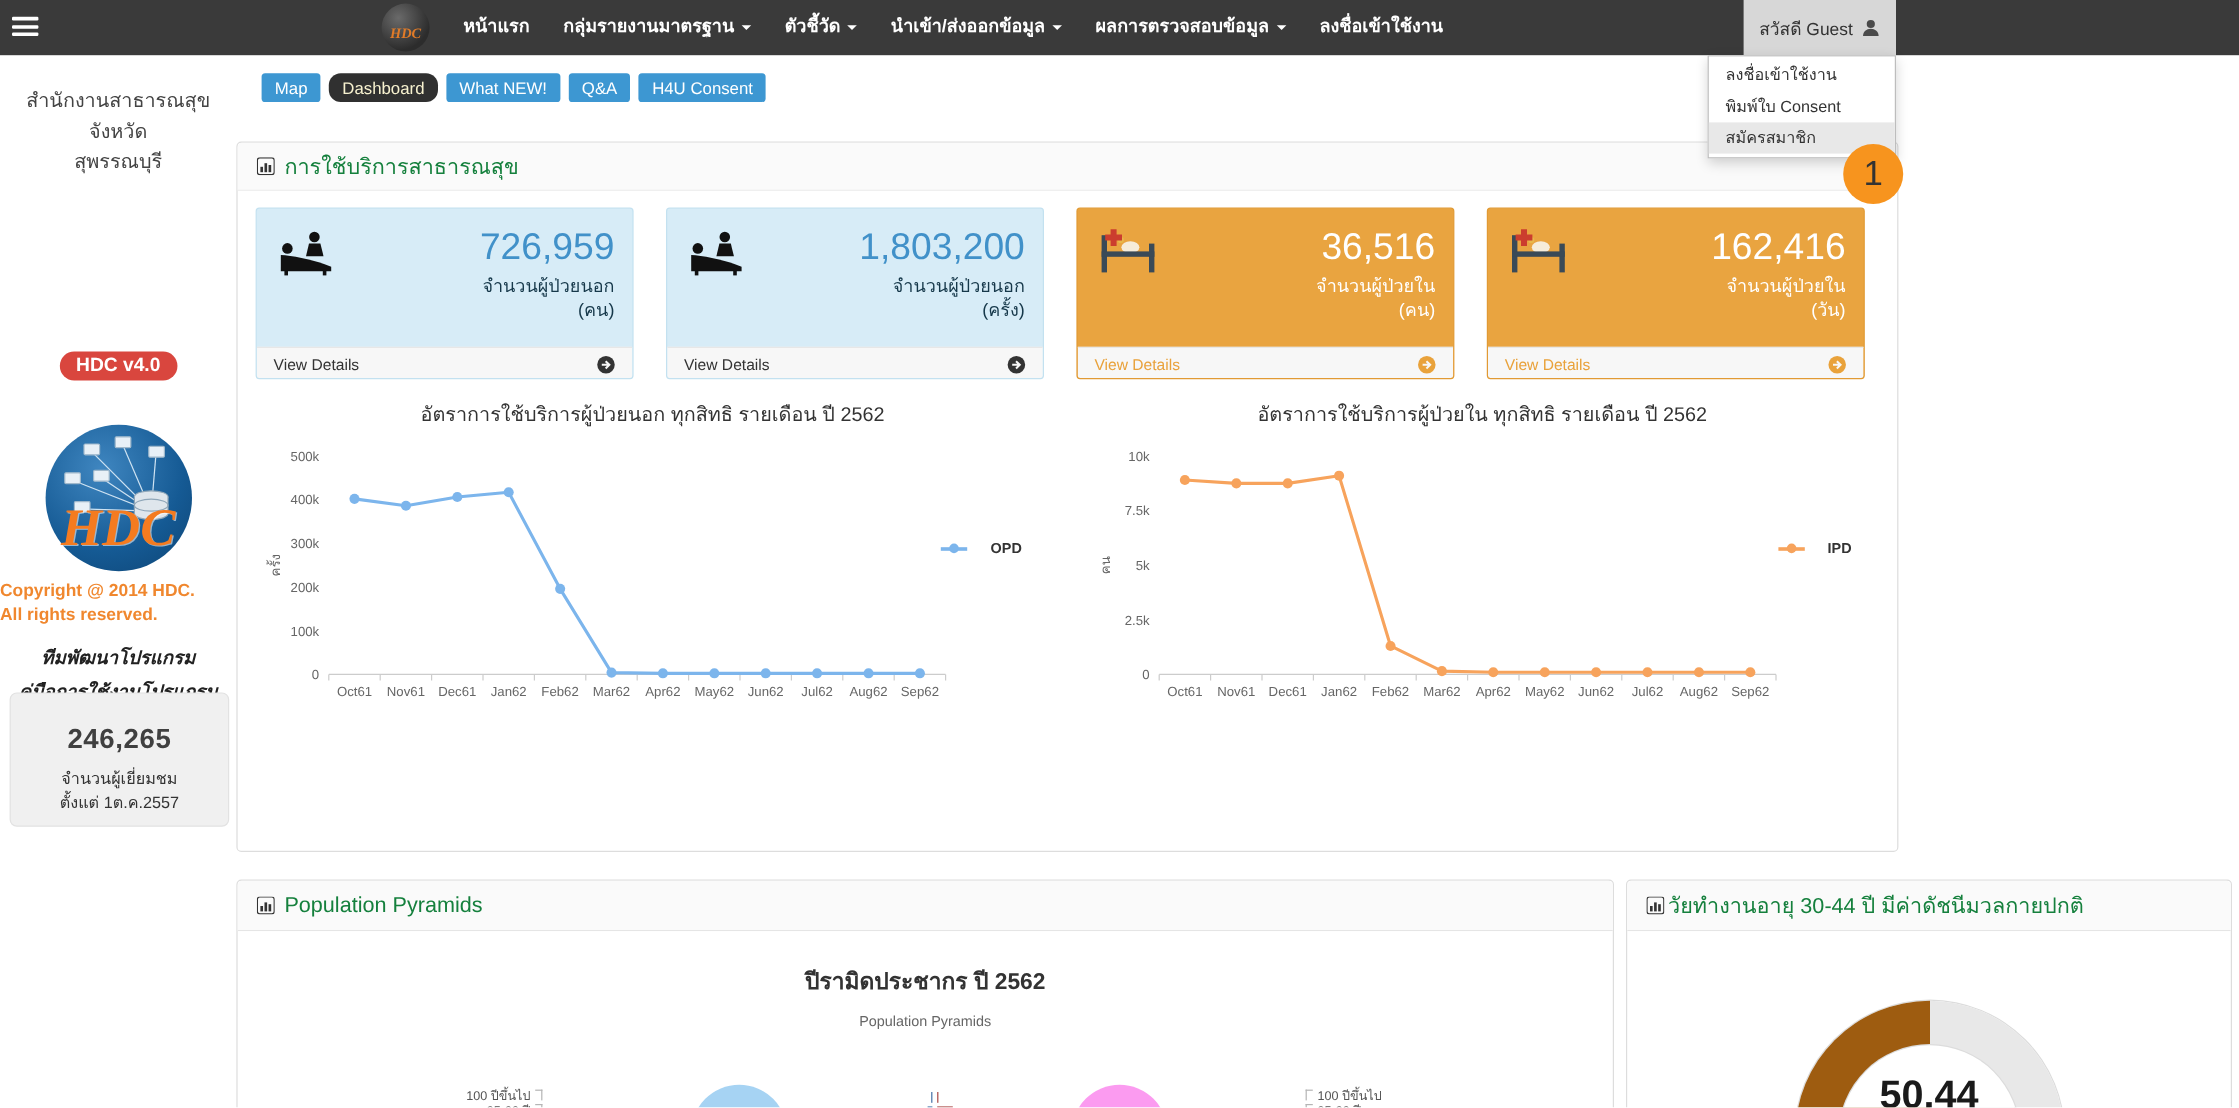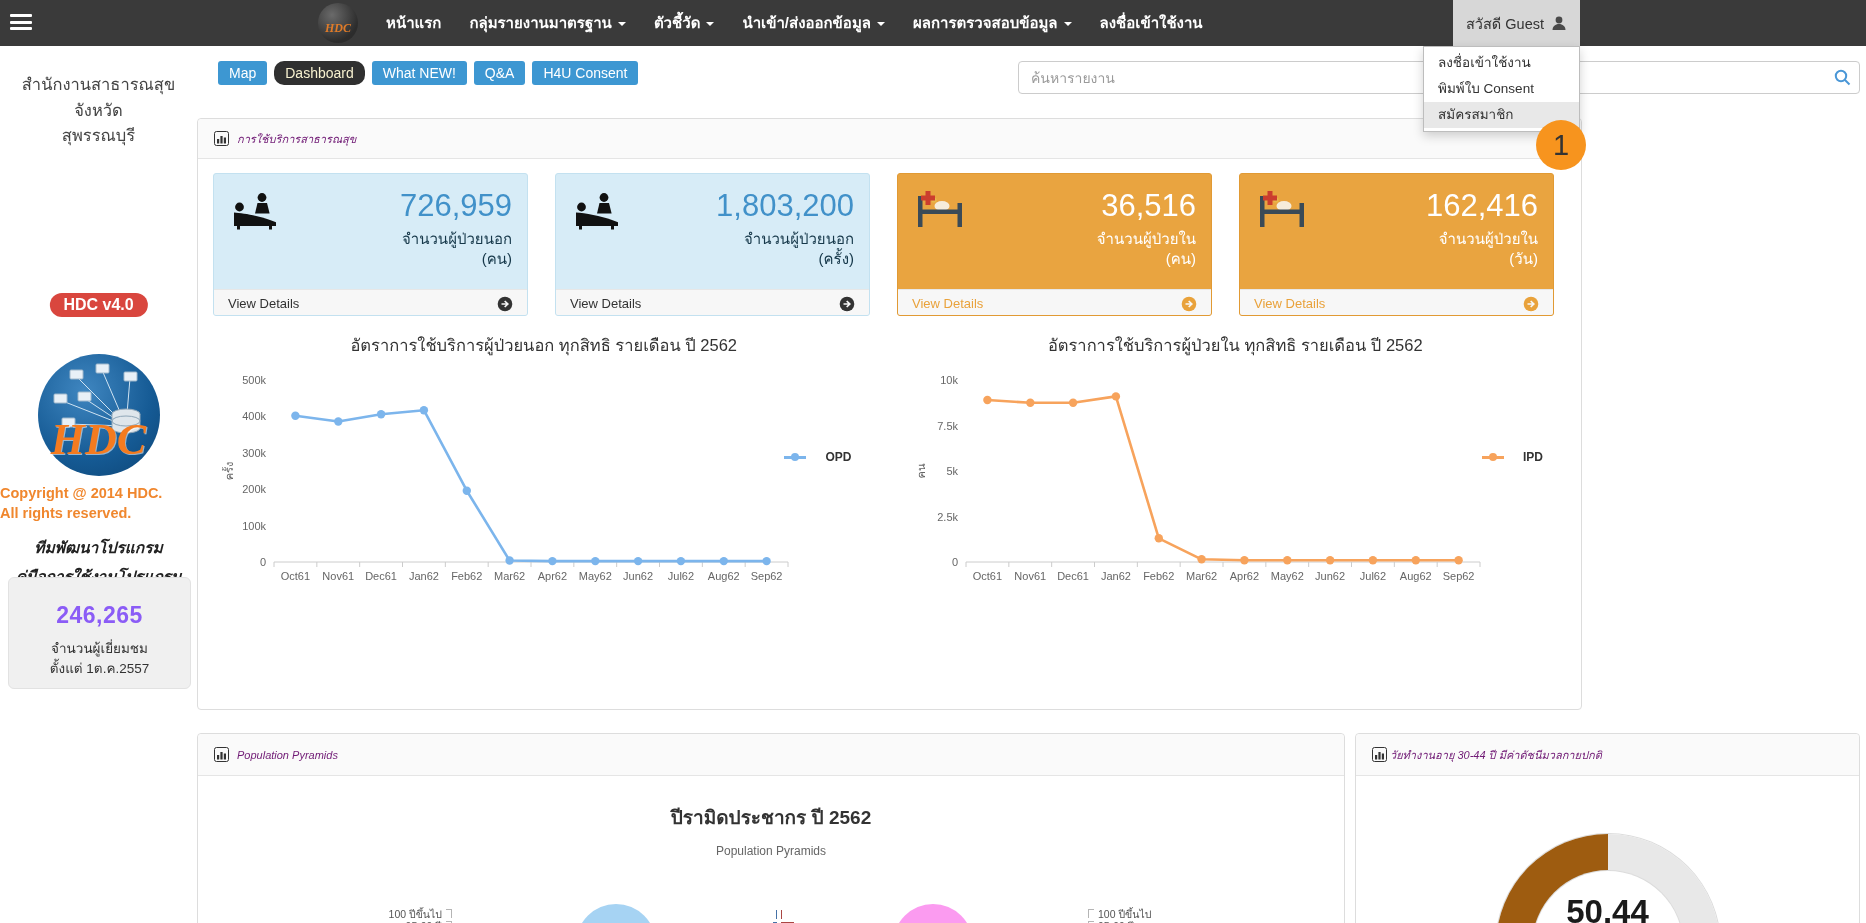--- a/index.html
+++ b/index.html
@@ -213,13 +213,6 @@
     <button class="tb-btn">H4U Consent</button>
   </div>
 
-  <div class="search-wrap">
-    <input type="text" placeholder="ค้นหารายงาน" style="">
-    <svg class="search-icon" width="17" height="17" viewBox="0 0 17 17">
-      <circle cx="7" cy="7" r="5.2" fill="none" stroke="#4a97d7" stroke-width="2"></circle>
-      <line x1="11" y1="11" x2="15.5" y2="15.5" stroke="#4a97d7" stroke-width="2"></line>
-    </svg>
-  </div>
 
   <section class="panel panel-service">
     <div class="panel-header">

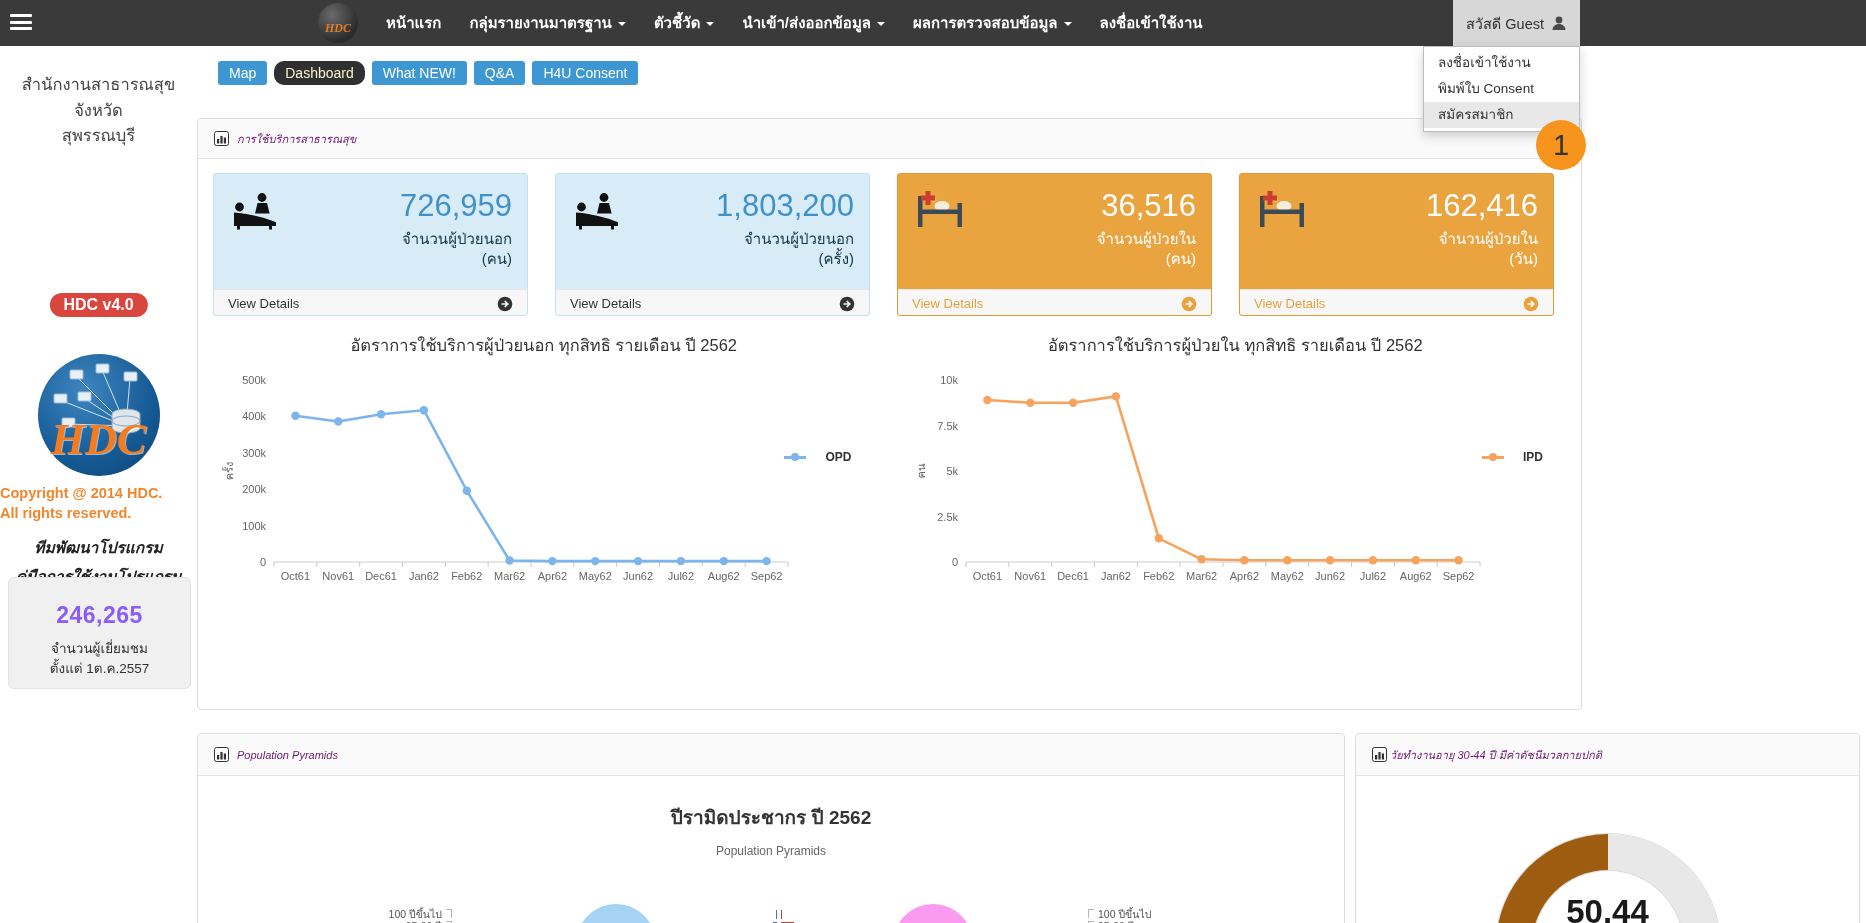--- a/index.html
+++ b/index.html
@@ -59,7 +59,7 @@
   
   .panel { position:absolute; background:#fff; border:1px solid #ddd; border-radius:4px; }
   .panel-header { height:40px; background:#fafafa; border-bottom:1px solid #e5e5e5; border-radius:4px 4px 0 0;
-    display:flex; align-items:center; padding:0 16px; font-size:11px; color:#701a75; gap:8px;font-style:italic; }
+    display:flex; align-items:center; padding:0 16px; font-size:18px; color:#15803d; gap:8px; }
   .panel-service { left:197px; top:118px; width:1385px; height:592px; }
   .panel-pyr { left:197px; top:733px; width:1148px; height:220px; }
   .panel-bmi { left:1355px; top:733px; width:505px; height:220px; }

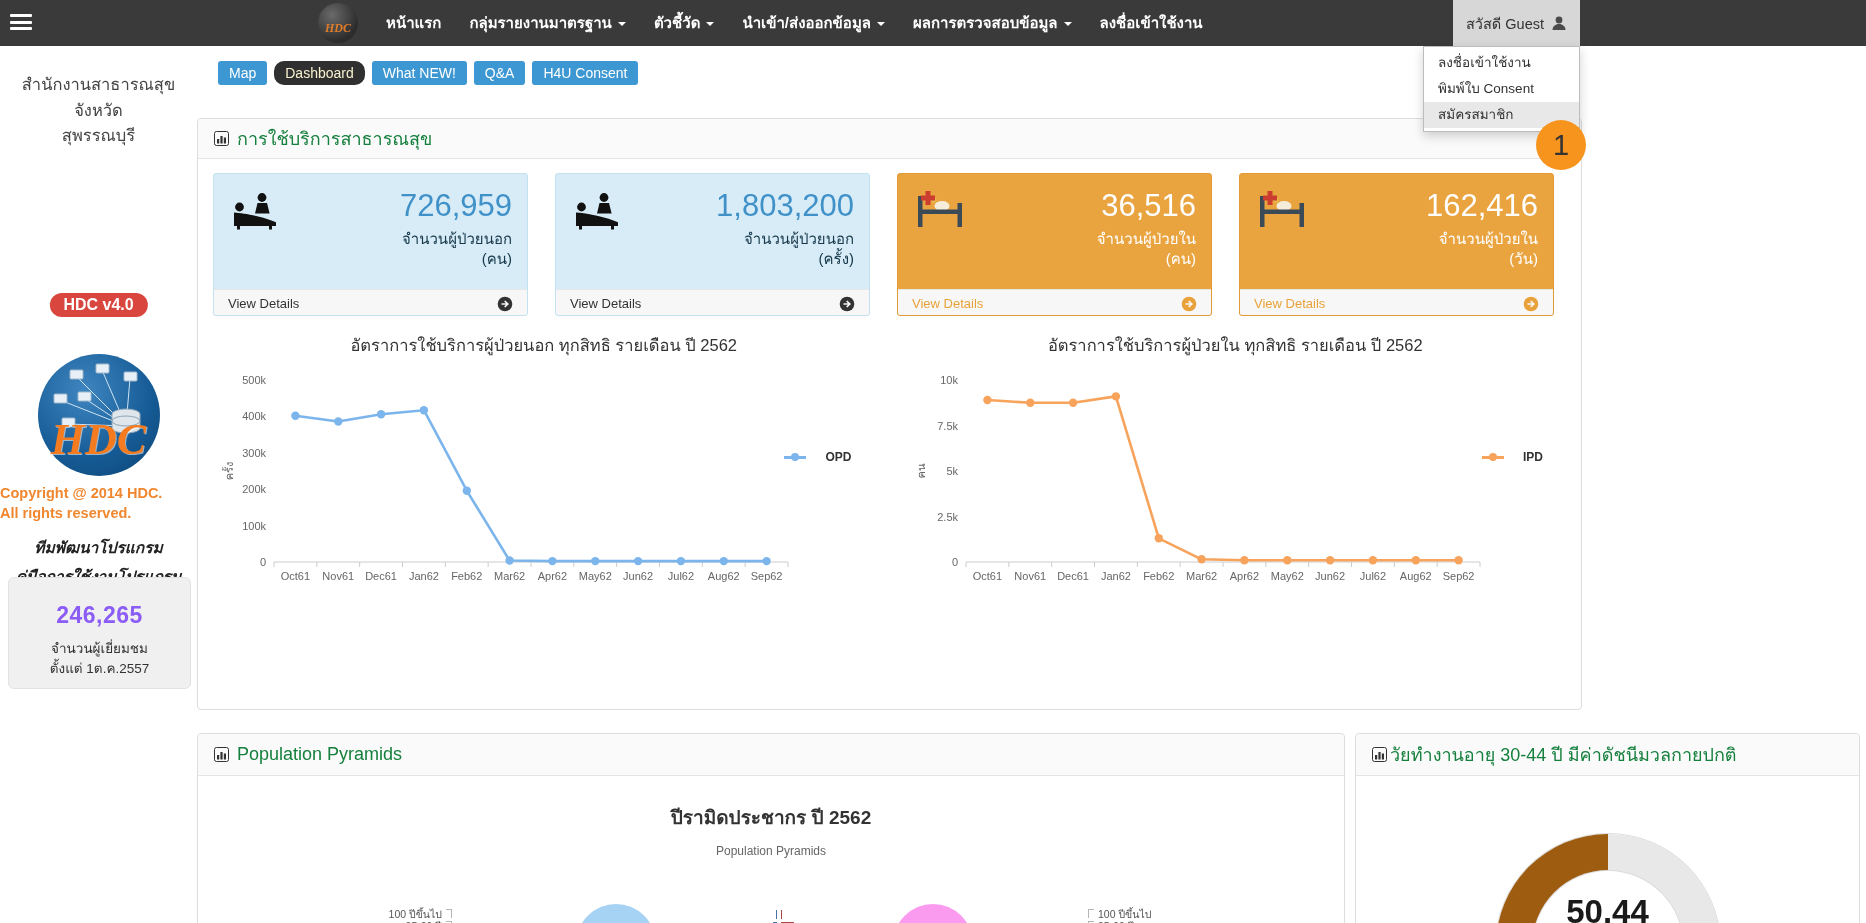--- a/index.html
+++ b/index.html
@@ -44,7 +44,7 @@
     font-weight:bold; font-size:15.5px; color:#222; cursor:pointer; }
   .counter-box { position:absolute; top:531px; left:8px; right:6px; height:112px; background:#f0f0f0;
     border:1px solid #e2e2e2; border-radius:6px; text-align:center; padding-top:24px; }
-  .counter-num { font-size:23px; font-weight:bold; color:#8b5cf6; letter-spacing:.5px; }
+  .counter-num { font-size:23px; font-weight:bold; color:#404040; letter-spacing:.5px; }
   .counter-lbl { font-size:13.5px; color:#333; margin-top:10px; line-height:1.5; }
 
   

